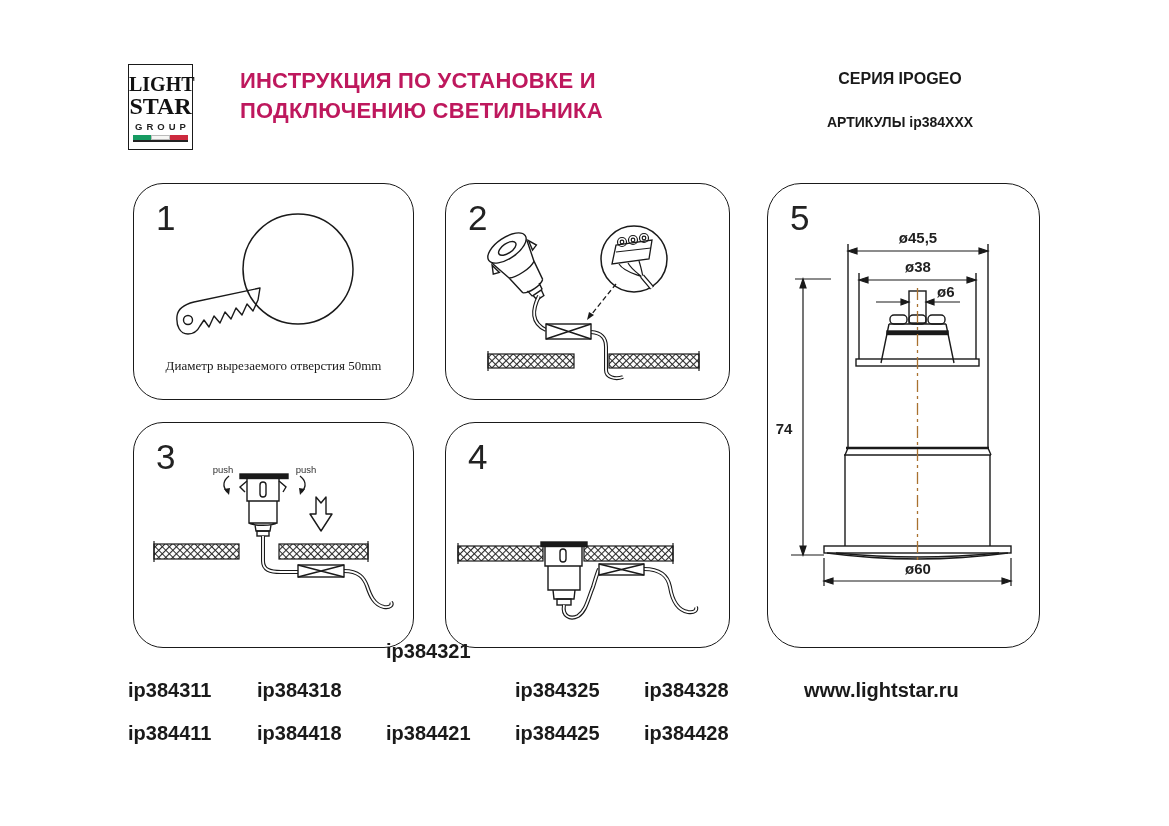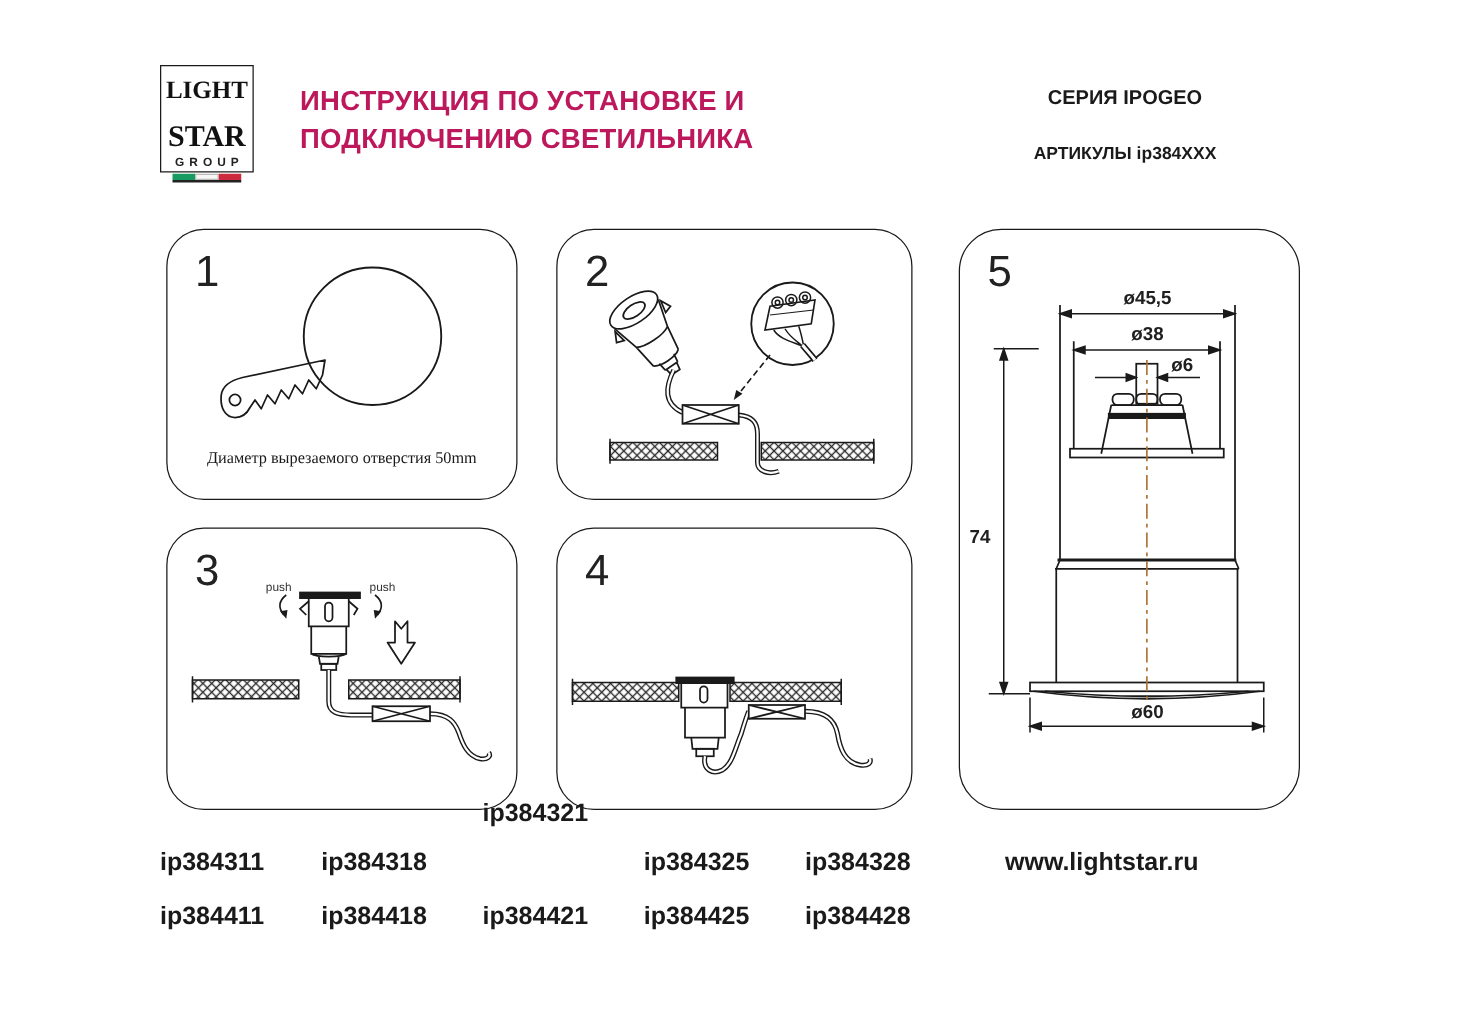--- a/index.html
+++ b/index.html
@@ -6,7 +6,7 @@
   #page{position:relative;width:1169px;height:826px;background:#ffffff;overflow:hidden;
         font-family:"Liberation Sans",sans-serif;color:#1f1f1f;}
   
-  #logo-box{position:absolute;left:128px;top:52px;width:75px;height:86px;
+  #logo-box{position:absolute;left:128px;top:64px;width:65px;height:86px;
             border:1.5px solid #1a1a1a;box-sizing:border-box;text-align:center;}
   .logo-word{font-family:"Liberation Serif",serif;font-weight:700;line-height:1;color:#111;}
   #logo-l1{font-size:20px;margin-top:9px;letter-spacing:0px;}

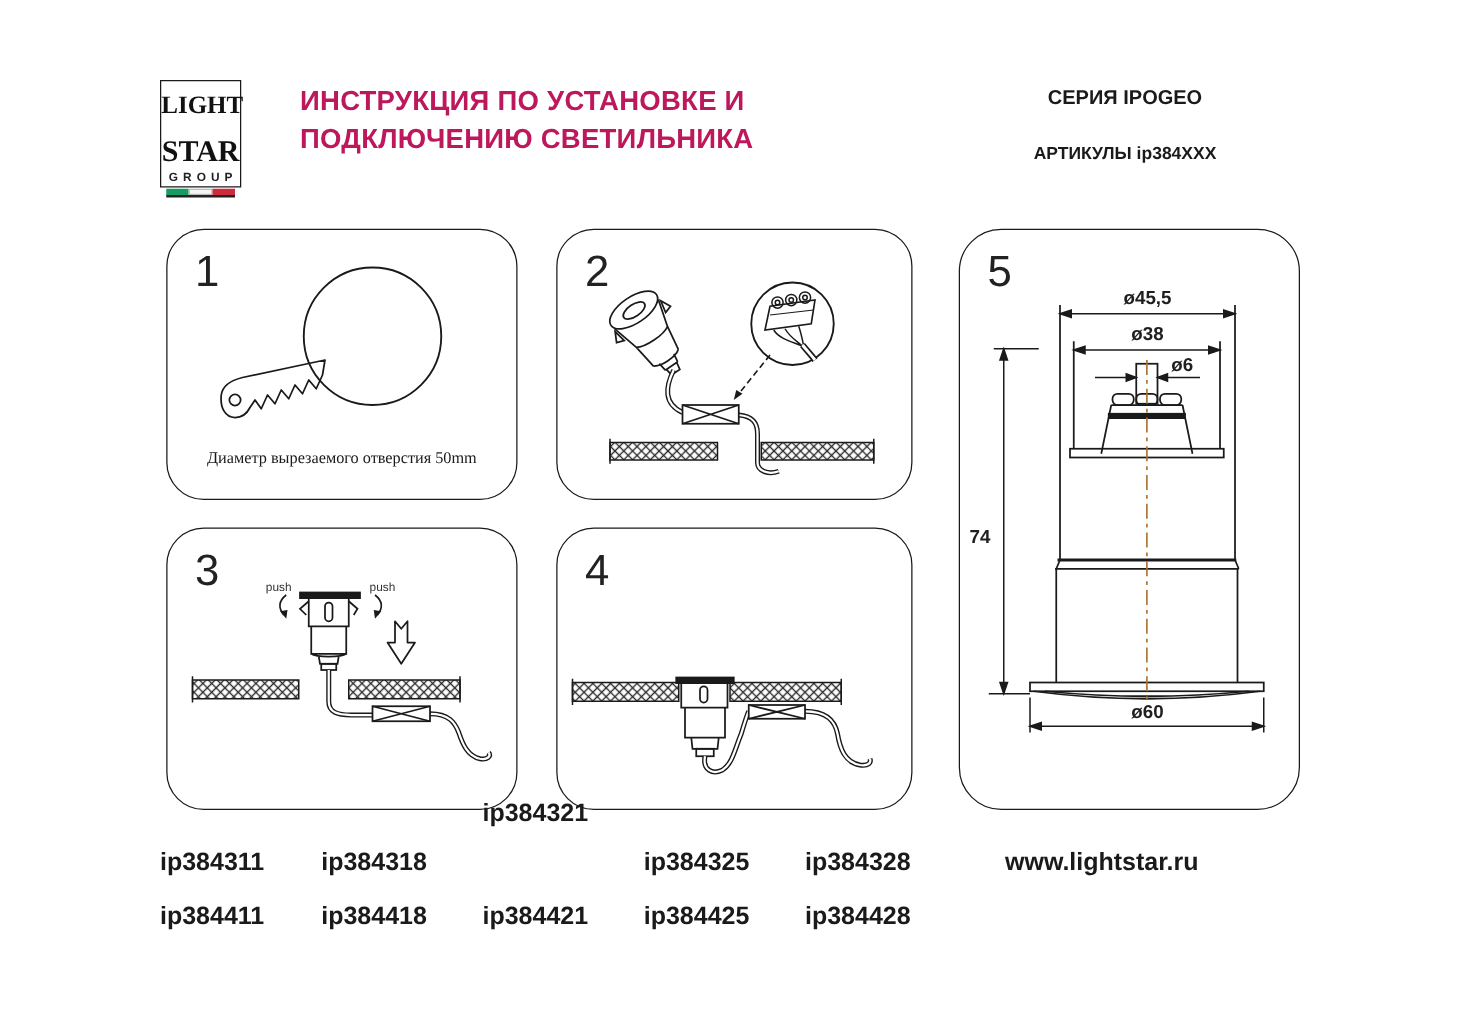--- a/index.html
+++ b/index.html
@@ -10,7 +10,7 @@
             border:1.5px solid #1a1a1a;box-sizing:border-box;text-align:center;}
   .logo-word{font-family:"Liberation Serif",serif;font-weight:700;line-height:1;color:#111;}
   #logo-l1{font-size:20px;margin-top:9px;letter-spacing:0px;}
-  #logo-l2{font-size:24px;margin-top:16px;}
+  #logo-l2{font-size:24px;margin-top:0;}
   #logo-l3{font-size:9.5px;letter-spacing:4px;margin-top:3px;margin-left:4px;color:#222;font-weight:bold;}
   #logo-flag{width:55px;height:5px;margin:3px auto 0;display:flex;border-bottom:2px solid #222;}
   #logo-flag .fg{flex:1;background:#169b62;}

